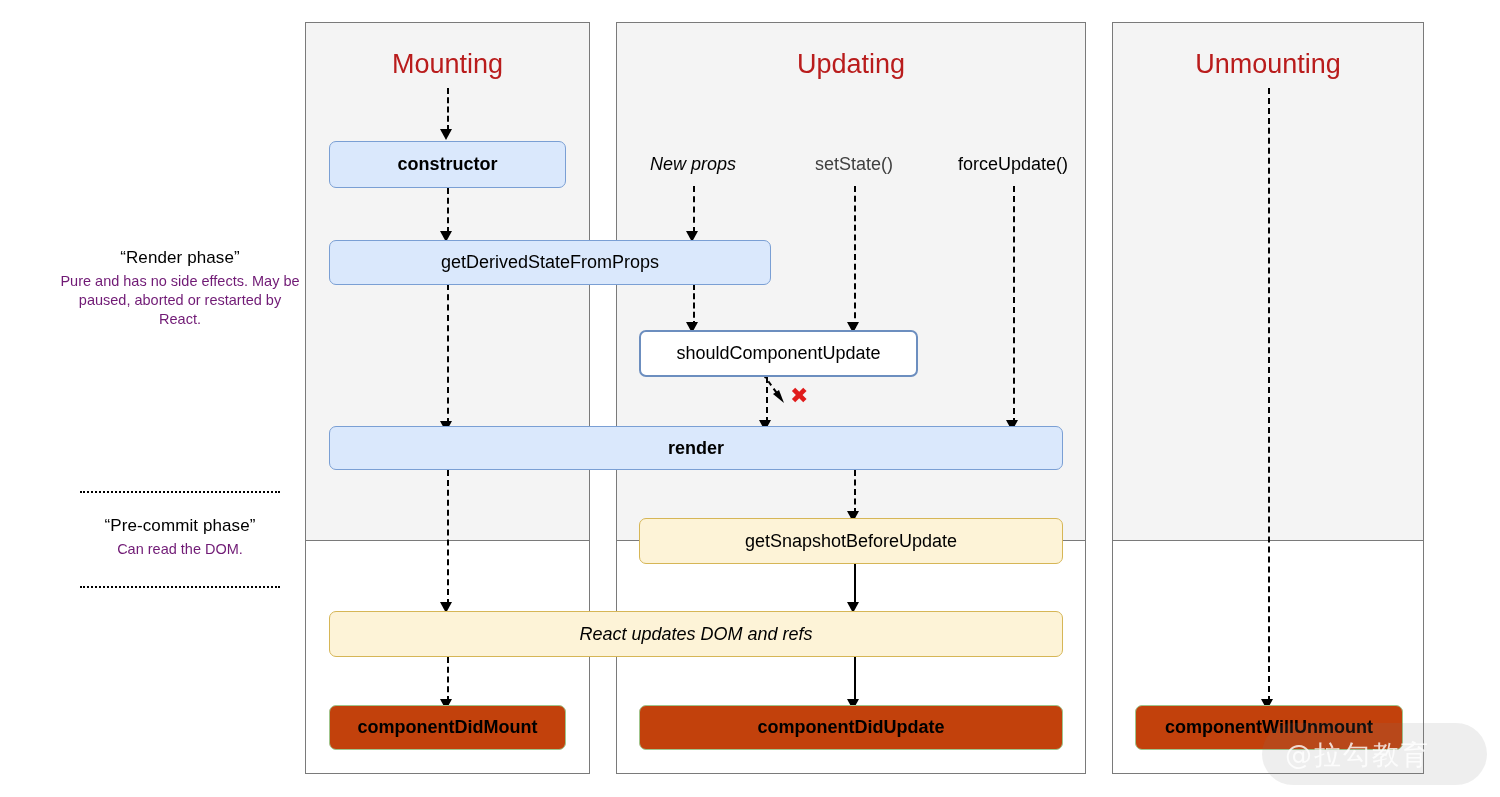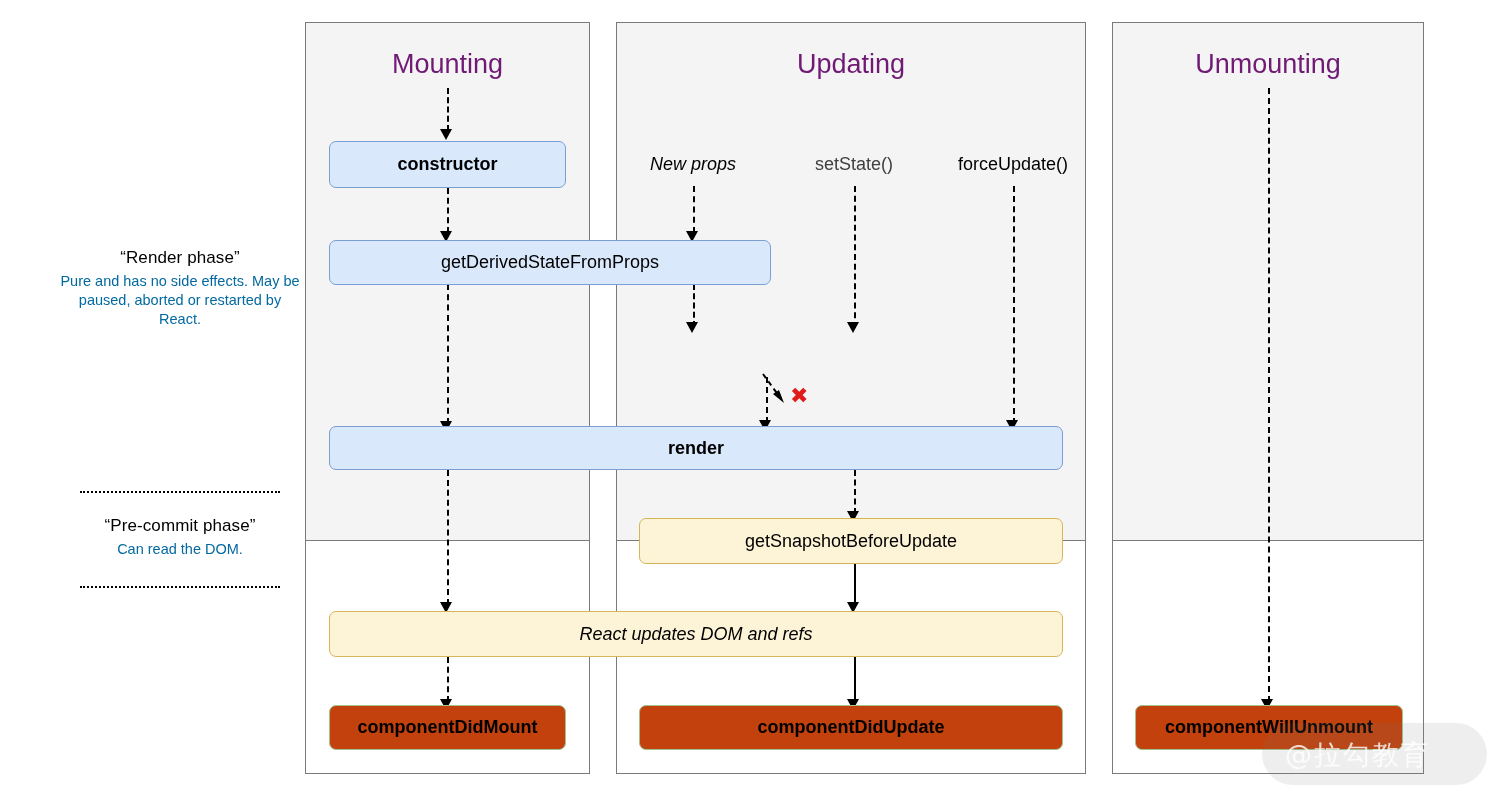--- a/index.html
+++ b/index.html
@@ -32,7 +32,7 @@
   }
   .col-title {
     position: absolute; left: 0; right: 0; top: 26px;
-    text-align: center; font-size: 27px; color: #701a75; font-weight: 400;
+    text-align: center; font-size: 27px; color: #b91c1c; font-weight: 400;
   }
 
   

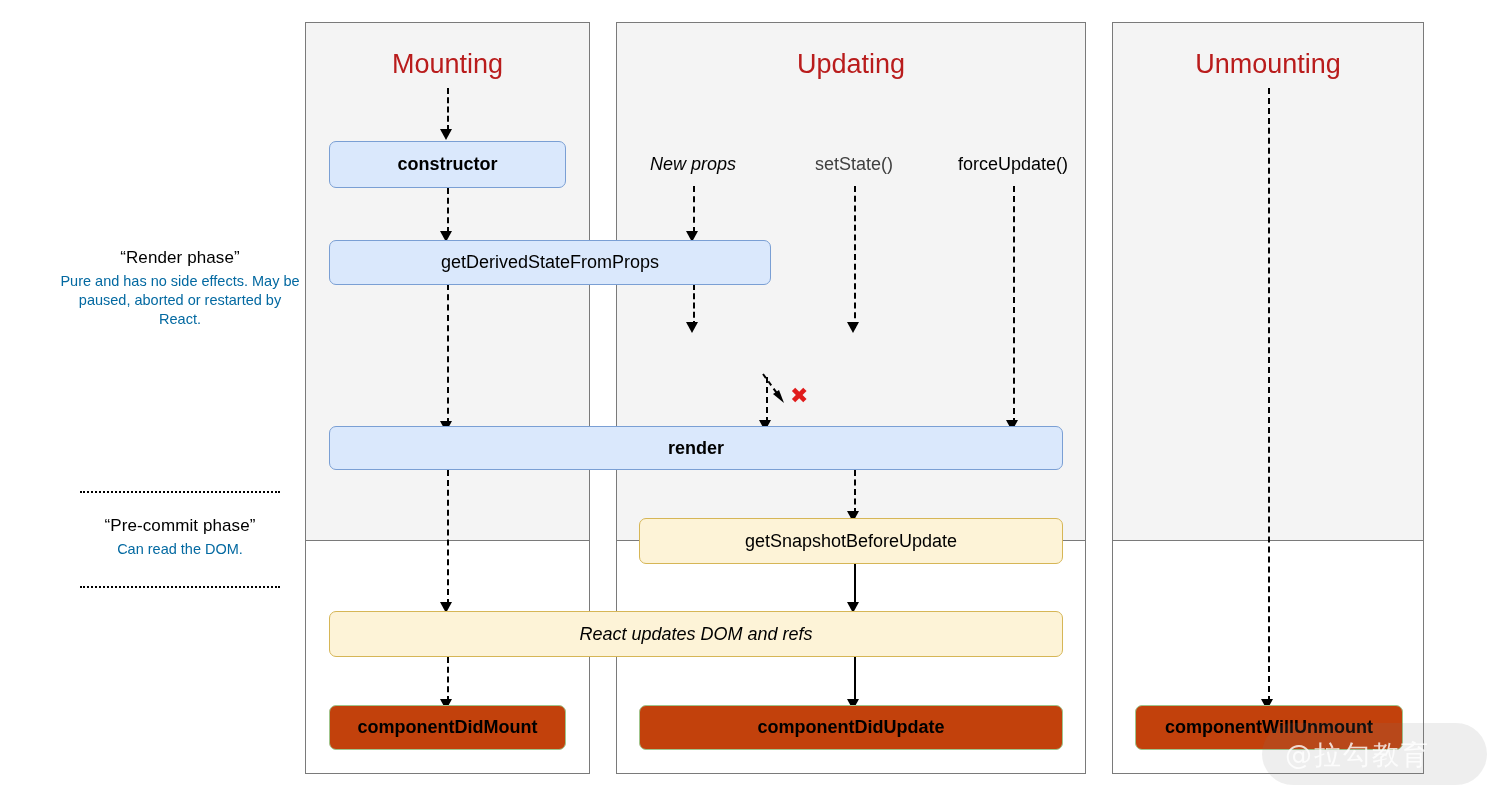--- a/index.html
+++ b/index.html
@@ -18,7 +18,7 @@
     font-size: 17px; color: #000; font-weight: 400;
     letter-spacing: .1px; margin-bottom: 4px;
   }
-  .phase-desc { font-size: 14.5px; color: #0369a1; line-height: 1.32; font-weight: 400; }
+  .phase-desc { font-size: 14.5px; color: #701a75; line-height: 1.32; font-weight: 400; }
   .dotline {
     position: absolute; left: 80px; width: 200px; height: 0;
     border-top: 2.5px dotted #000;

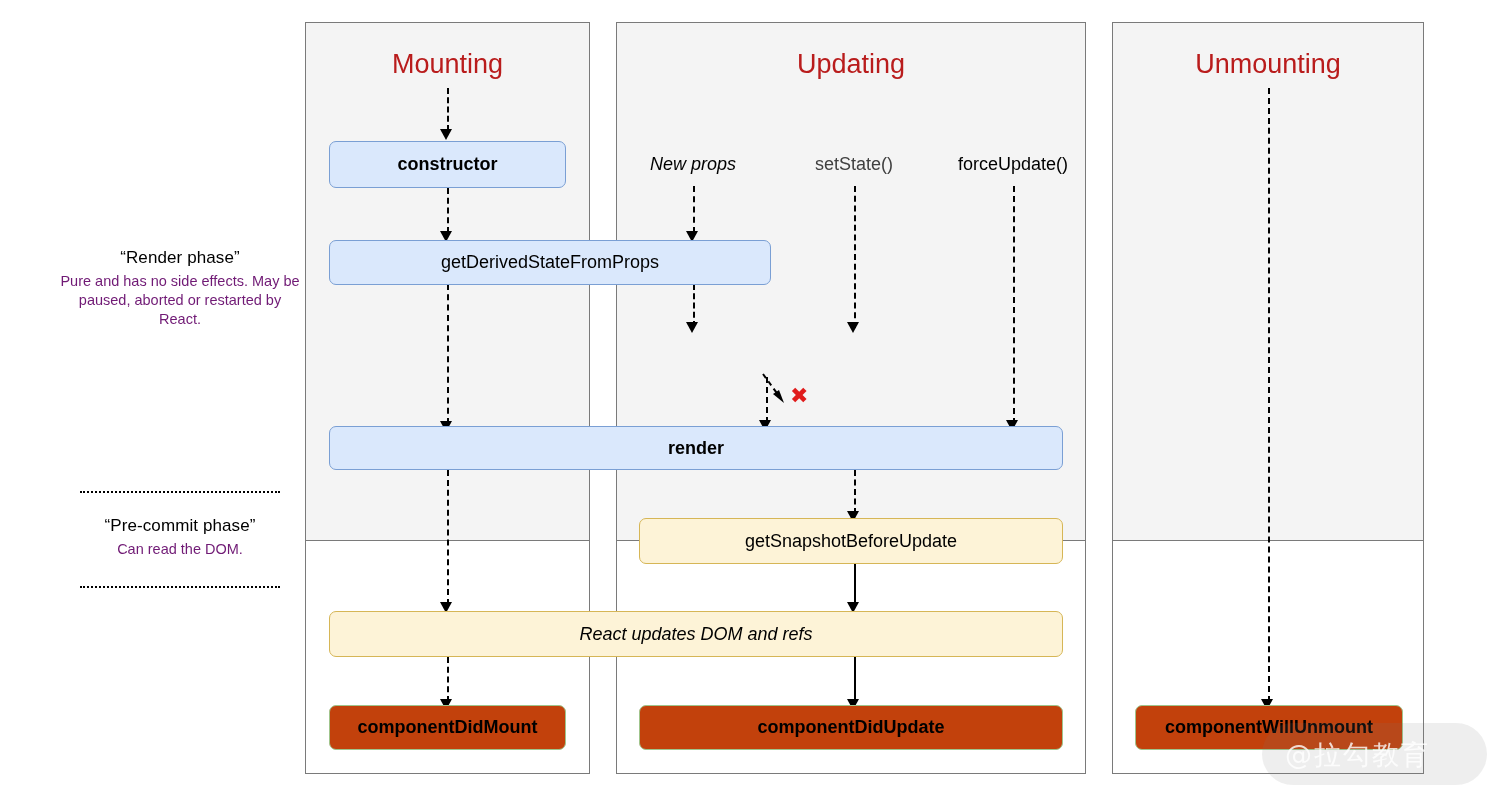--- a/index.html
+++ b/index.html
@@ -172,6 +172,7 @@
 
   <div class="node blue" style="left:329px; top:240px; width:442px; height:45px;">getDerivedStateFromProps</div>
 
+  <div class="node white" style="left:639px; top:330px; width:279px; height:47px;">shouldComponentUpdate</div>
 
   <div class="node blue bold" style="left:329px; top:426px; width:734px; height:44px;">render</div>
 

